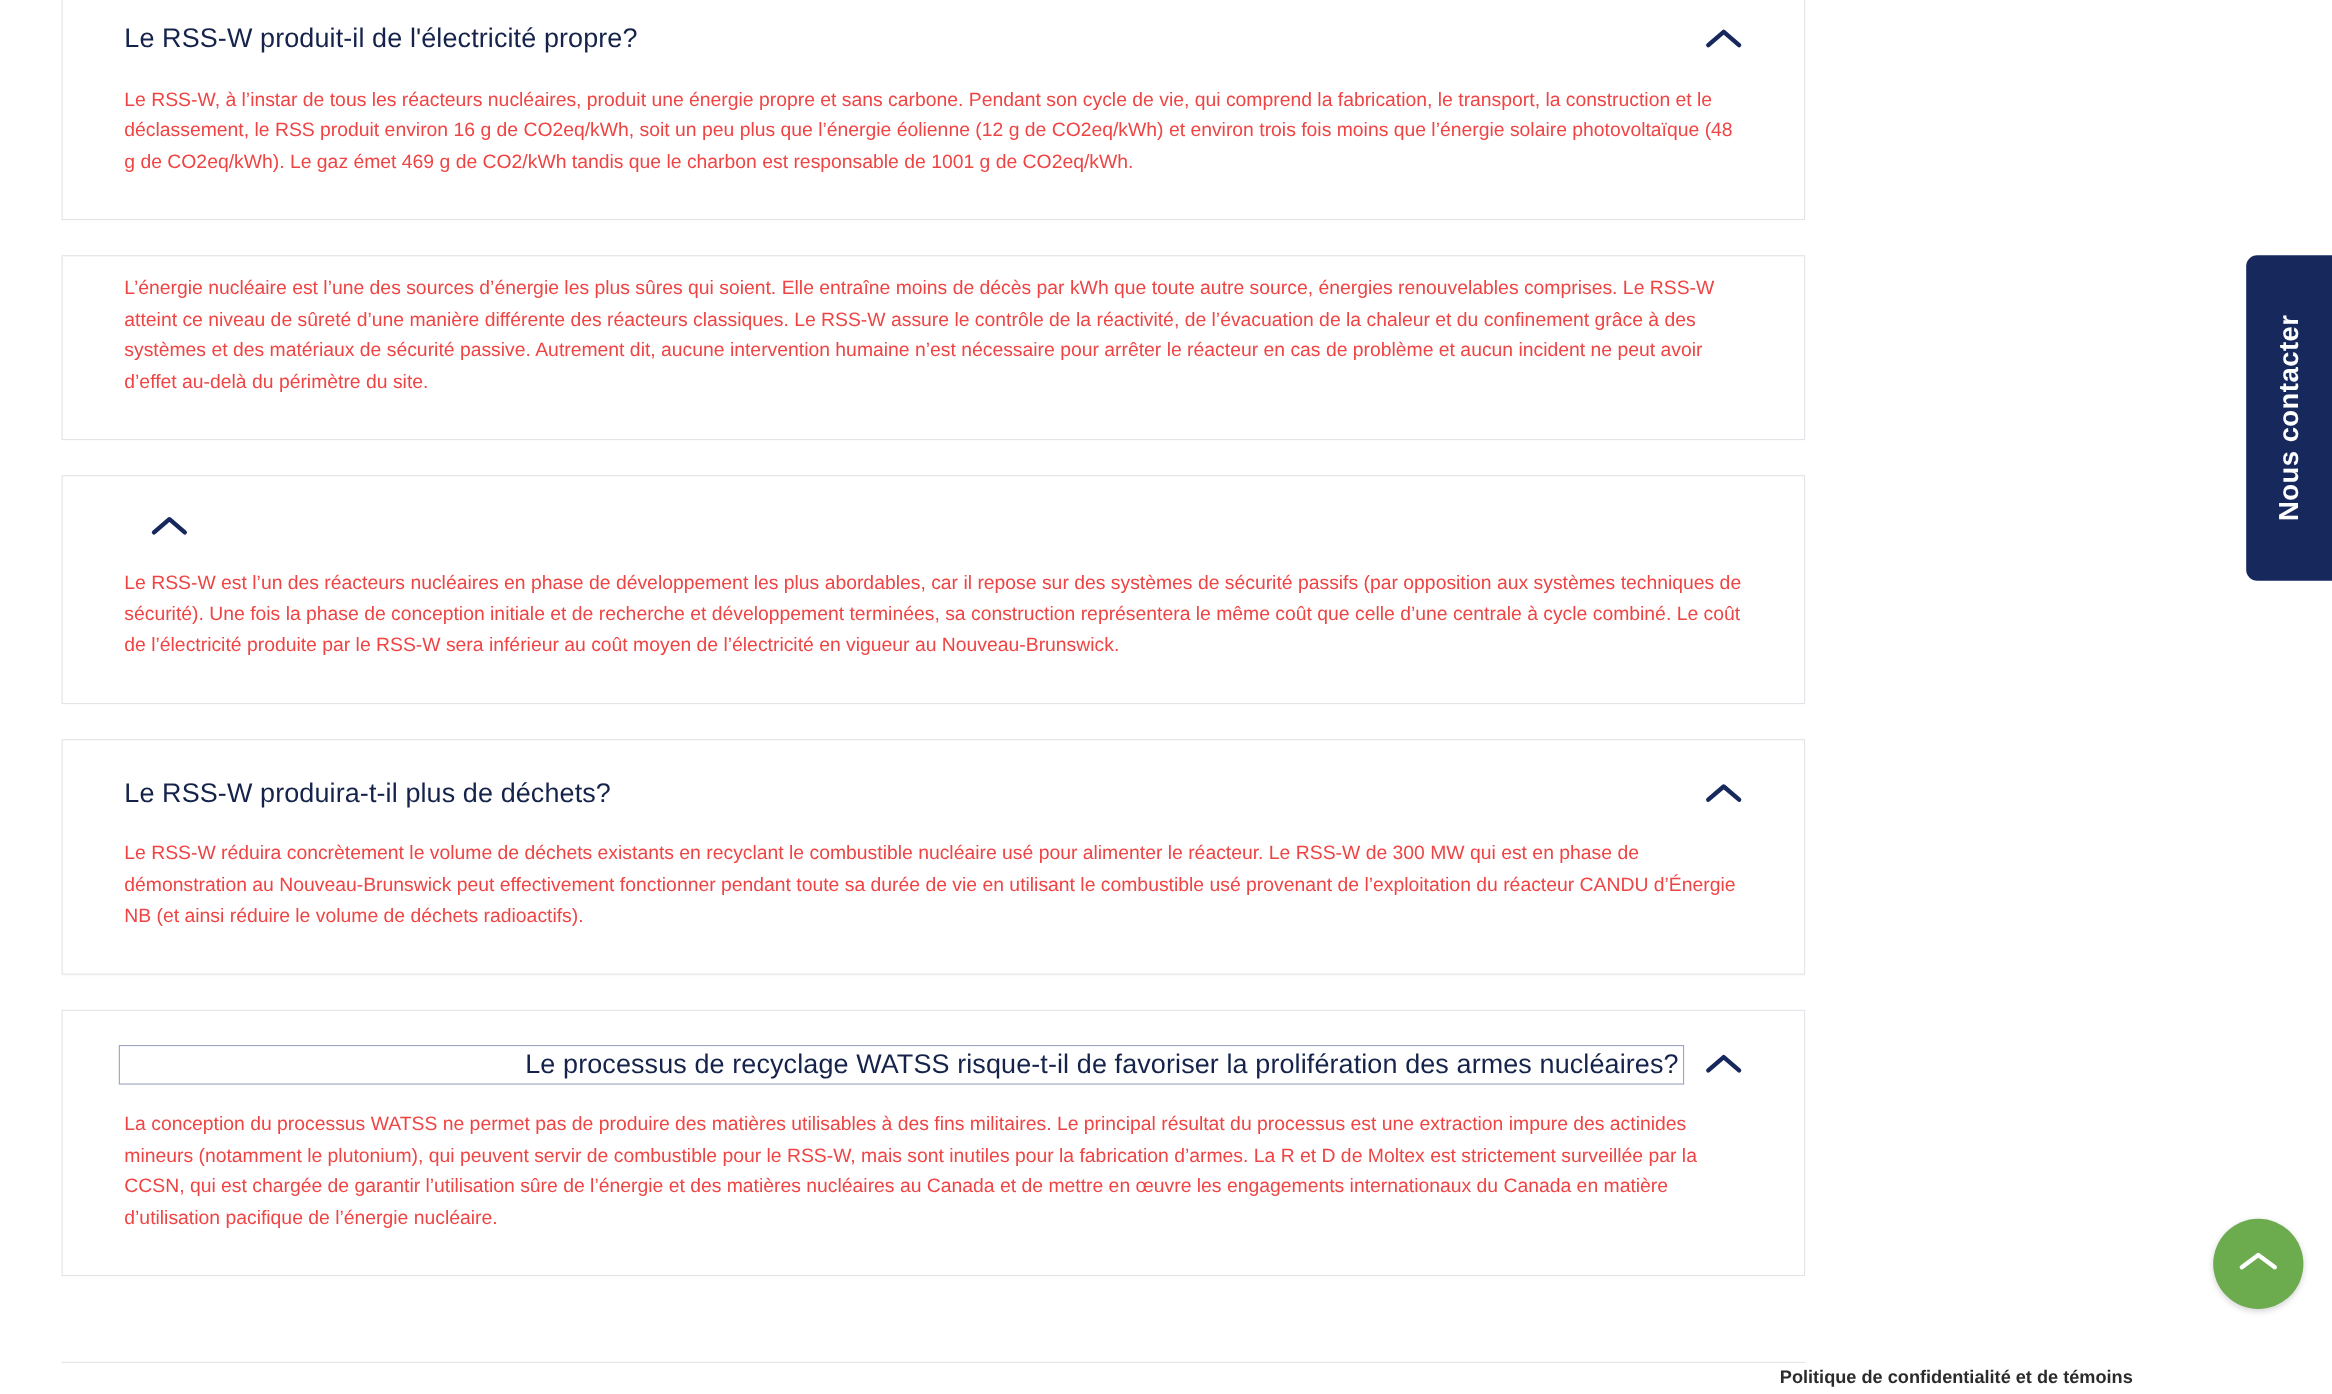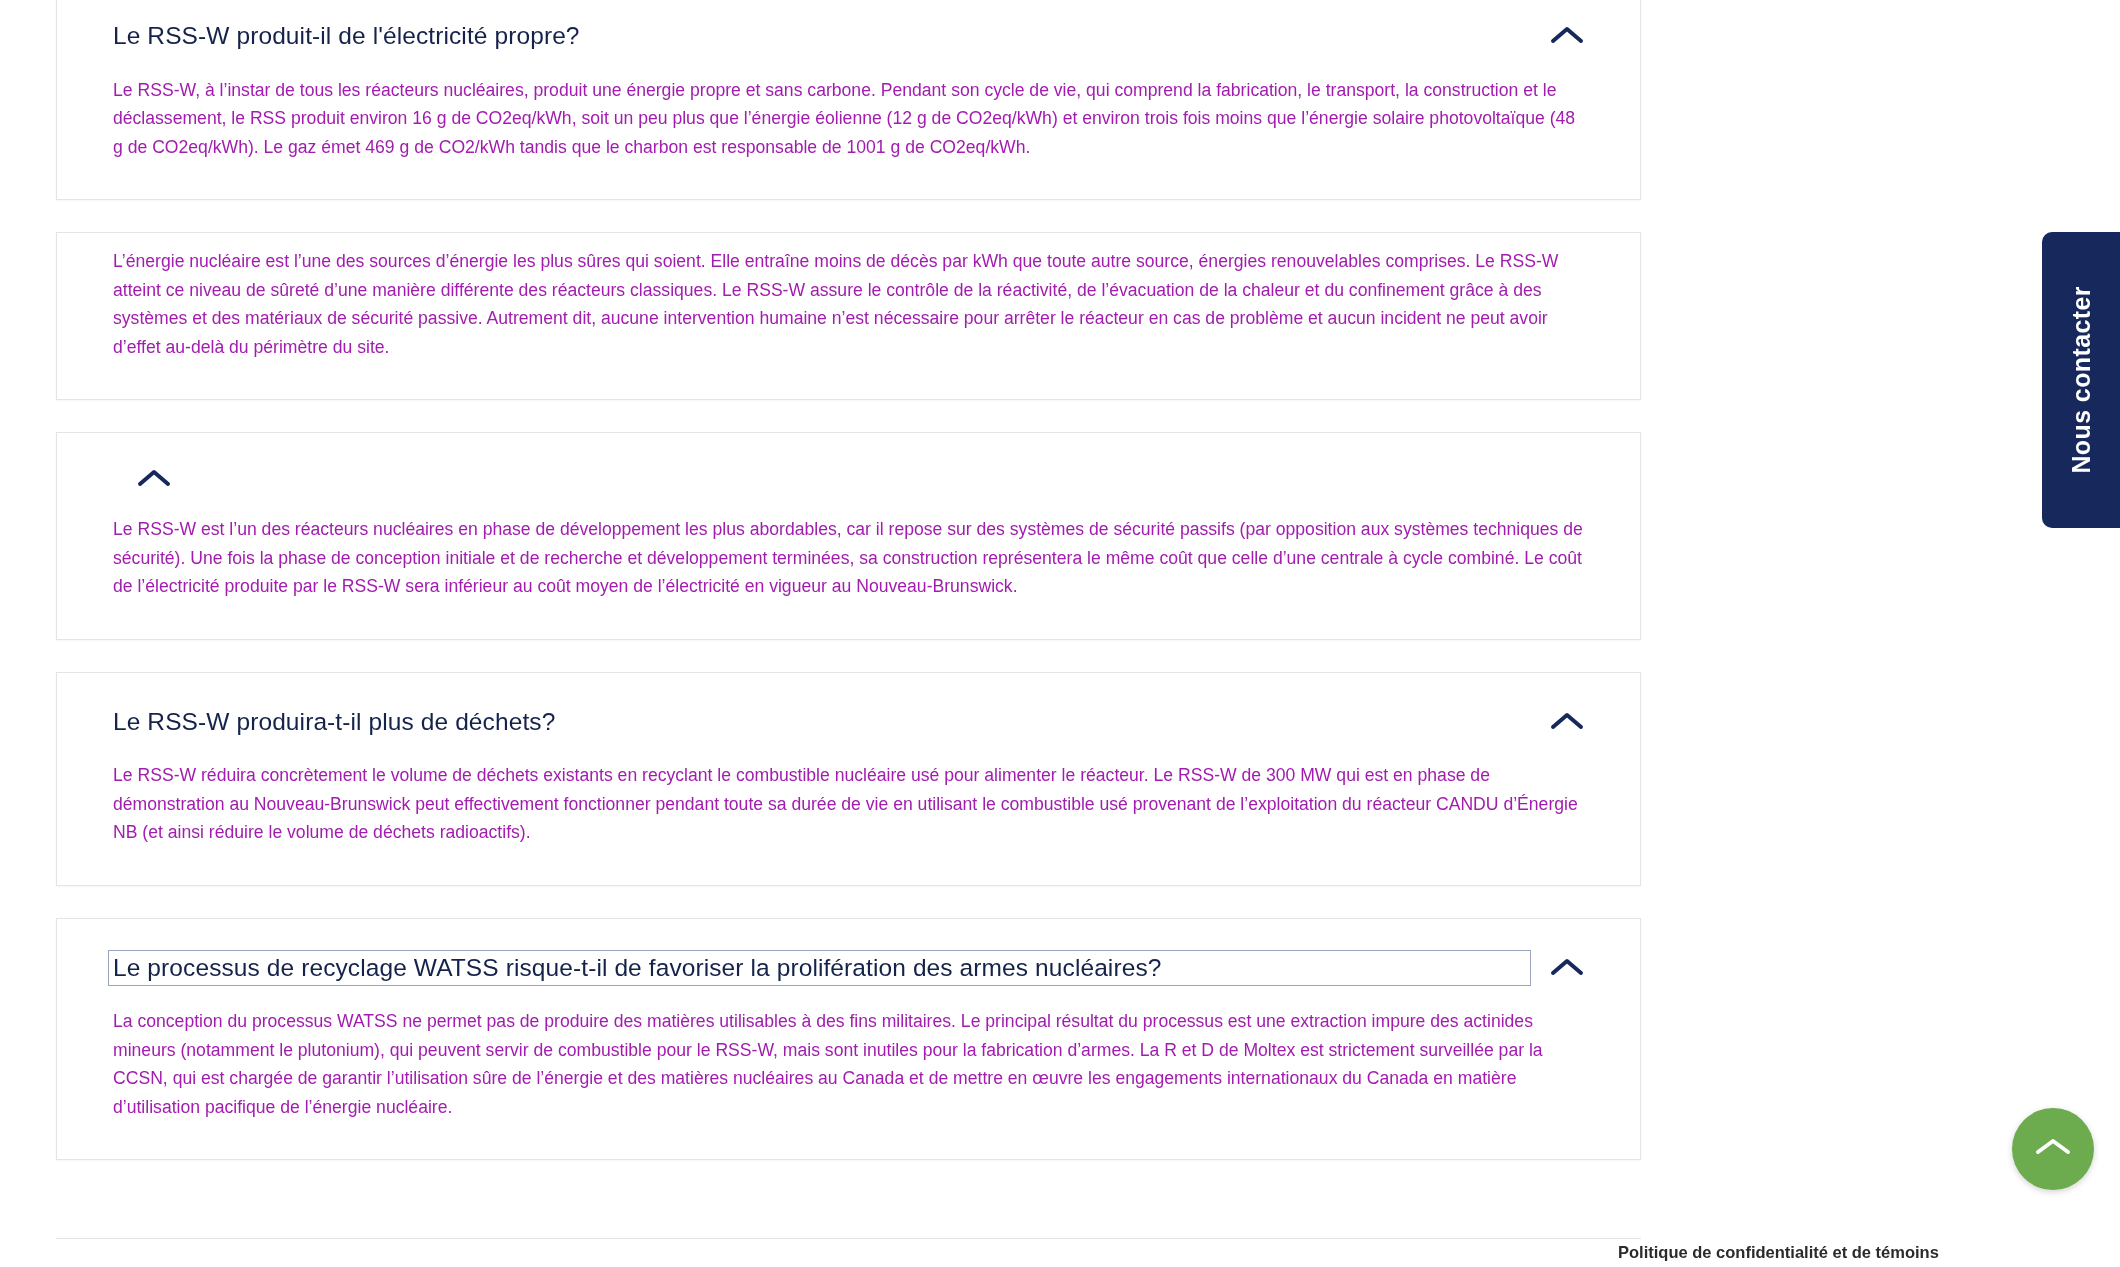--- a/index.html
+++ b/index.html
@@ -58,6 +58,7 @@
     letter-spacing: 0.1px;
     line-height: 1.25;
     font-family: "Liberation Sans", sans-serif;
+    text-align: right;
   }
 
   .faq-q.focused {

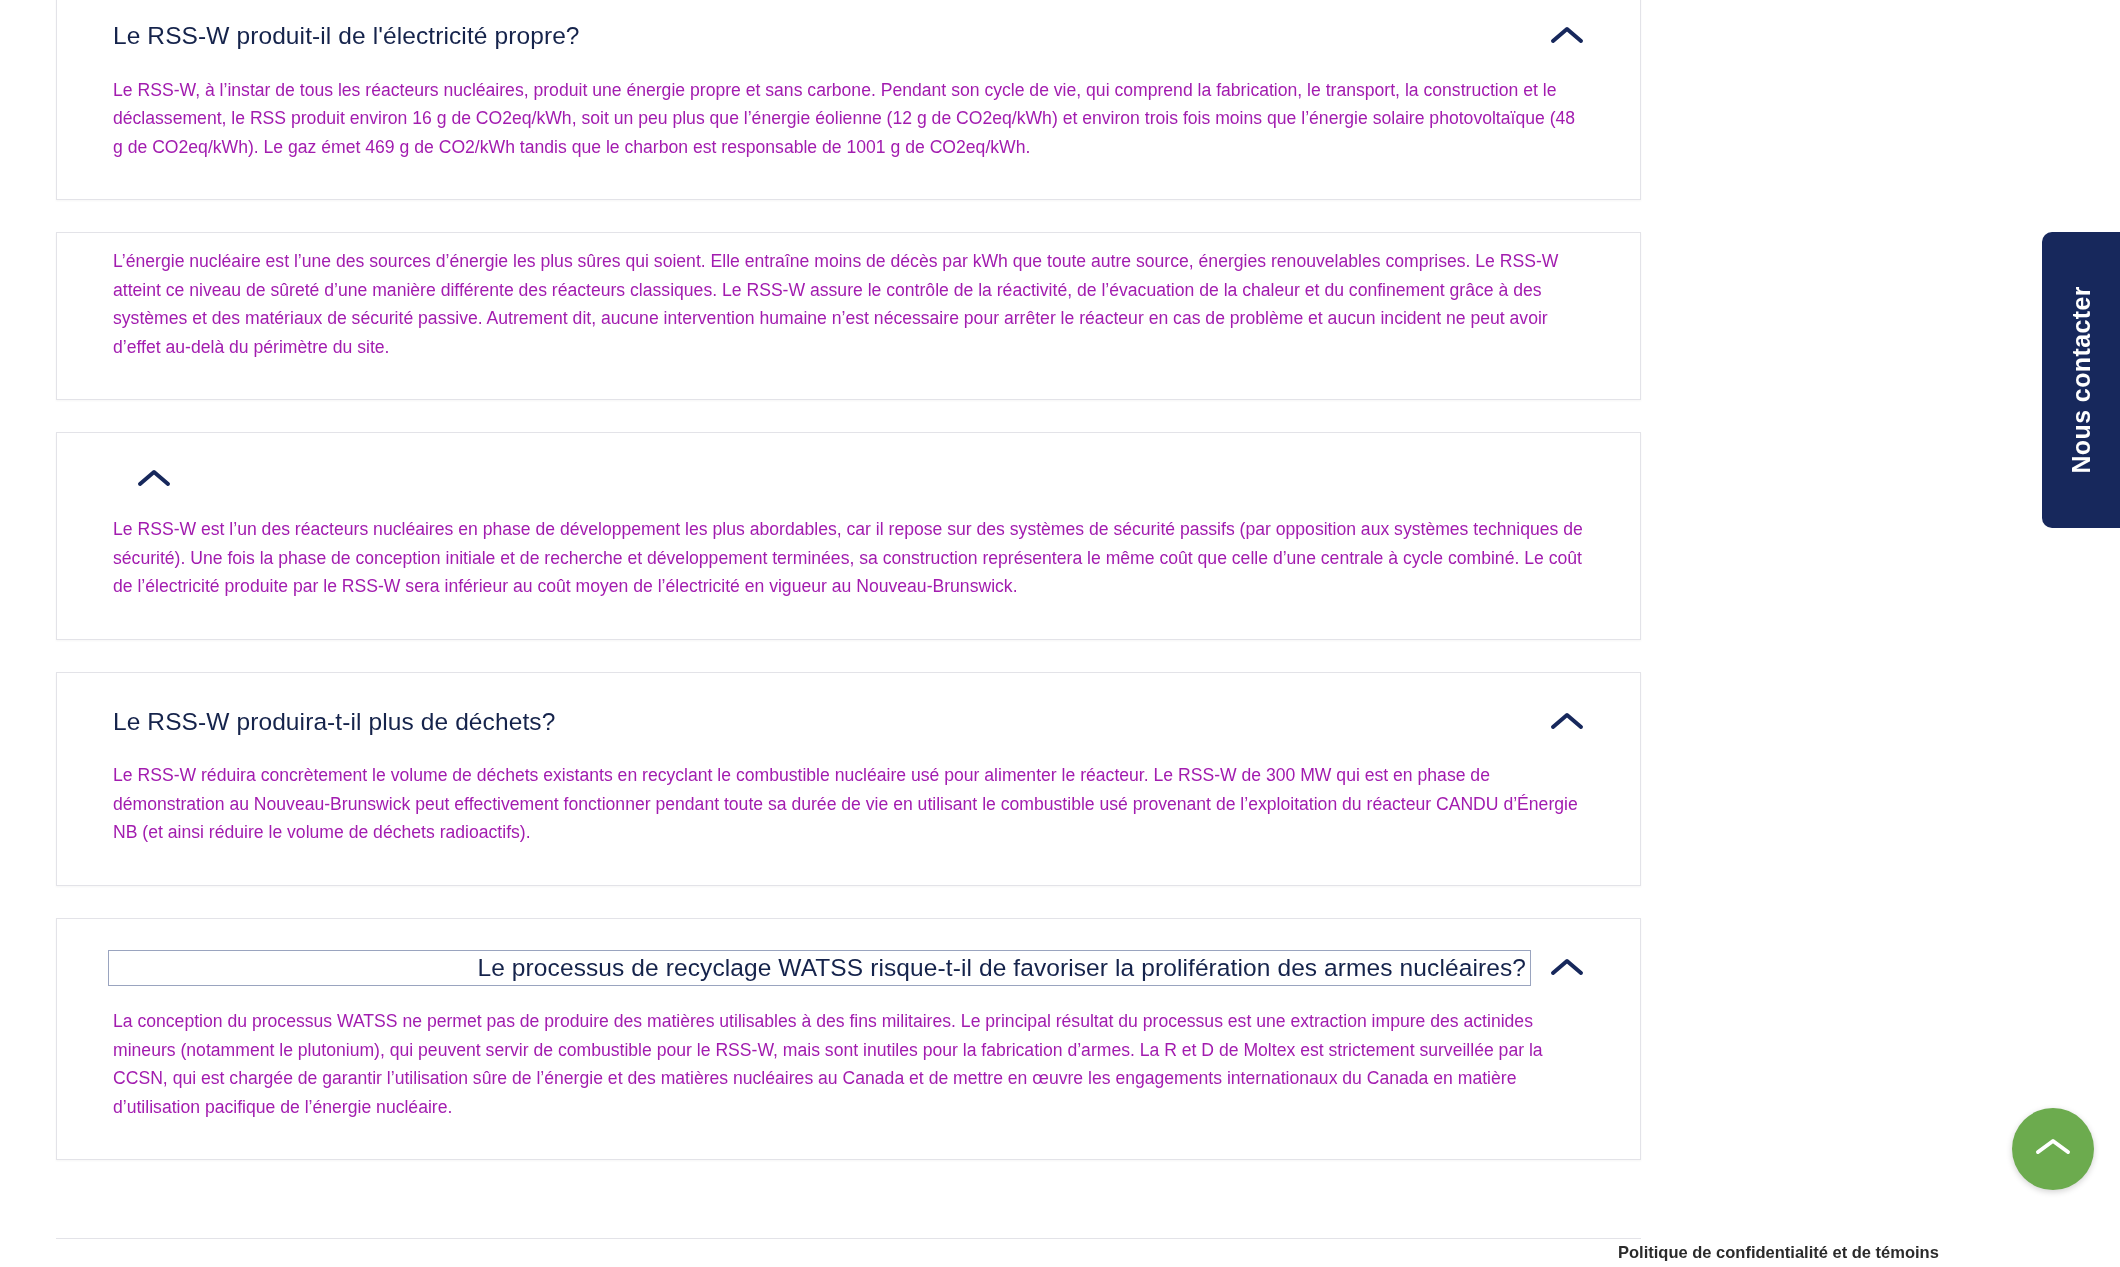--- a/index.html
+++ b/index.html
@@ -81,7 +81,7 @@
     padding: 14px 56px 38px 56px;
     font-size: 17.6px;
     line-height: 1.62;
-    color: #a21caf;
+    color: #ef4444;
     max-width: 1480px;
   }
 

